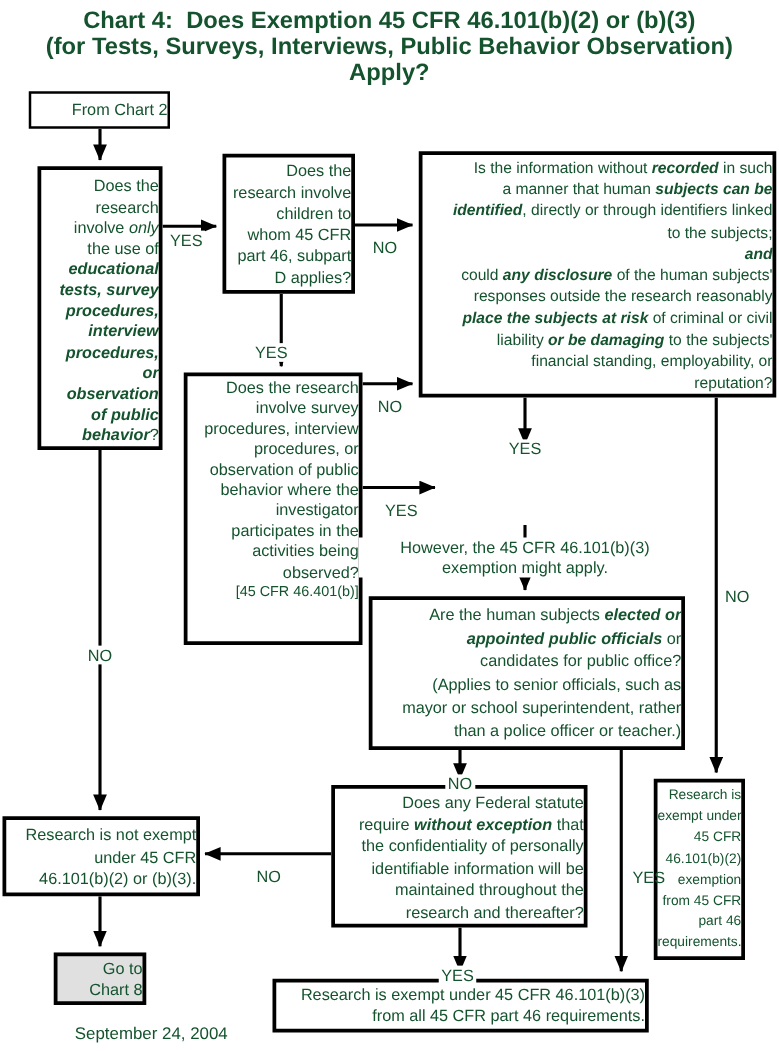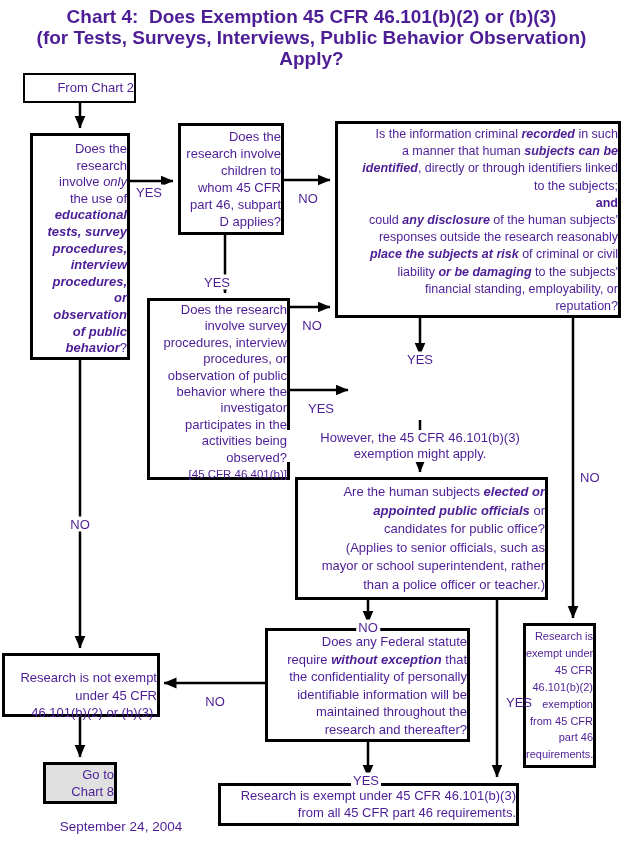--- a/index.html
+++ b/index.html
@@ -4,7 +4,7 @@
 <style>
   html,body{margin:0;padding:0;background:#fff;}
   #page{position:relative;width:623px;height:841px;background:#fff;
-        font-family:"Liberation Sans","DejaVu Sans",sans-serif;color:#4c1d95;overflow:hidden;}
+        font-family:"Liberation Sans","DejaVu Sans",sans-serif;color:#14532d;overflow:hidden;}
   #conns{position:absolute;left:0;top:0;z-index:1;}
   .node{position:absolute;box-sizing:border-box;background:#fff;border:3px solid #000;
         text-align:right;white-space:pre;z-index:2;font-size:13px;line-height:17px;}

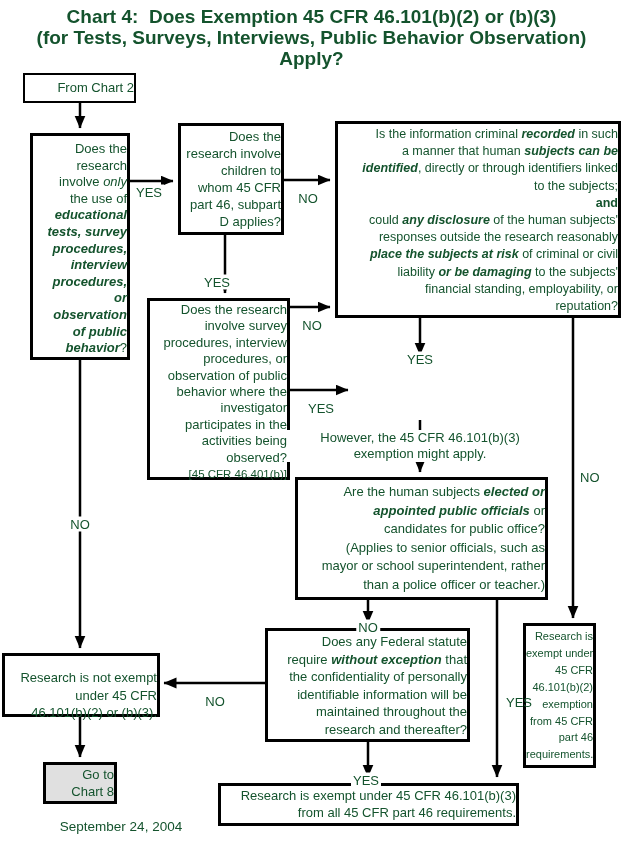--- a/index.html
+++ b/index.html
@@ -77,7 +77,7 @@
 part 46, subpart
 D applies?</div>
 
-  <div class="node" style="left:335px;top:121px;width:286px;height:197px;font-size:12.5px;line-height:17.2px;padding-top:2px;"><span>Is the information criminal </span><span style="font-weight: bold; font-style: italic;">recorded</span><span> in such
+  <div class="node" style="left:335px;top:121px;width:286px;height:197px;font-size:12.5px;line-height:17.2px;padding-top:2px;"><span>Is the information without </span><span style="font-weight: bold; font-style: italic;">recorded</span><span> in such
 a manner that human </span><span style="font-weight: bold; font-style: italic;">subjects can be
 identified</span><span>, directly or through identifiers linked
 to the subjects;

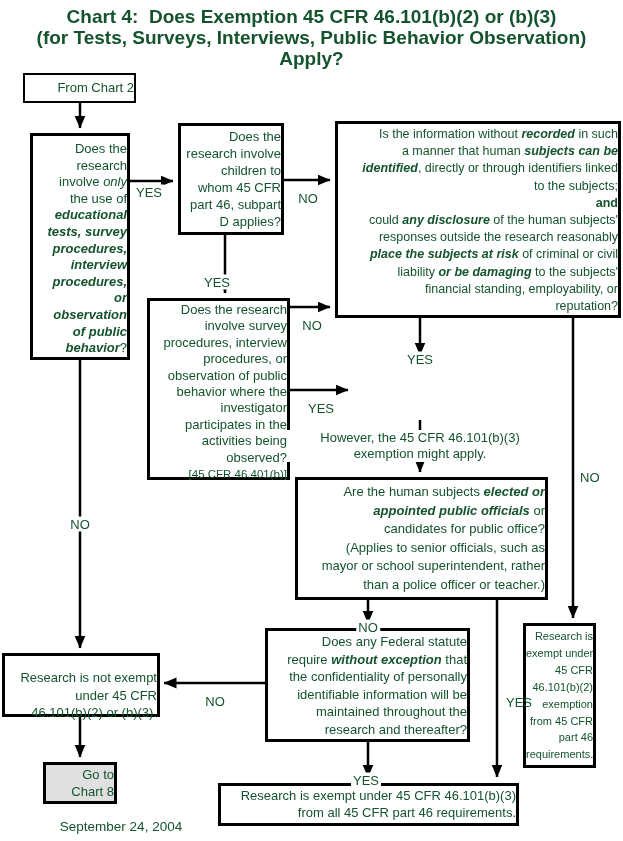--- a/index.html
+++ b/index.html
@@ -81,7 +81,7 @@
 a manner that human </span><span style="font-weight: bold; font-style: italic;">subjects can be
 identified</span><span>, directly or through identifiers linked
 to the subjects;
-</span><span style="font-weight: bold; ">and</span><span>
+</span><span style="font-weight: bold; font-style: italic;">and</span><span>
 could </span><span style="font-weight: bold; font-style: italic;">any disclosure</span><span> of the human subjects'
 responses outside the research reasonably
 </span><span style="font-weight: bold; font-style: italic;">place the subjects at risk</span><span> of criminal or civil

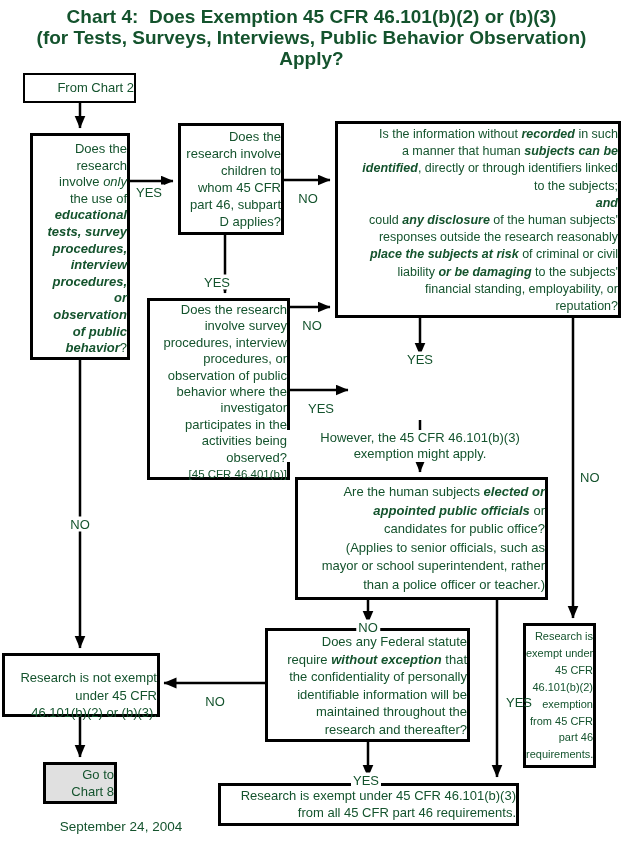--- a/index.html
+++ b/index.html
@@ -89,7 +89,7 @@
 financial standing, employability, or
 reputation?</span></div>
 
-  <div class="node" style="left:147px;top:298px;width:143px;height:182px;line-height:16.4px;padding-top:1px;"><span>Does the research
+  <div class="node" style="left:147px;top:298px;width:143px;height:218px;line-height:16.4px;padding-top:1px;"><span>Does the research
 involve survey
 procedures, interview
 procedures, or

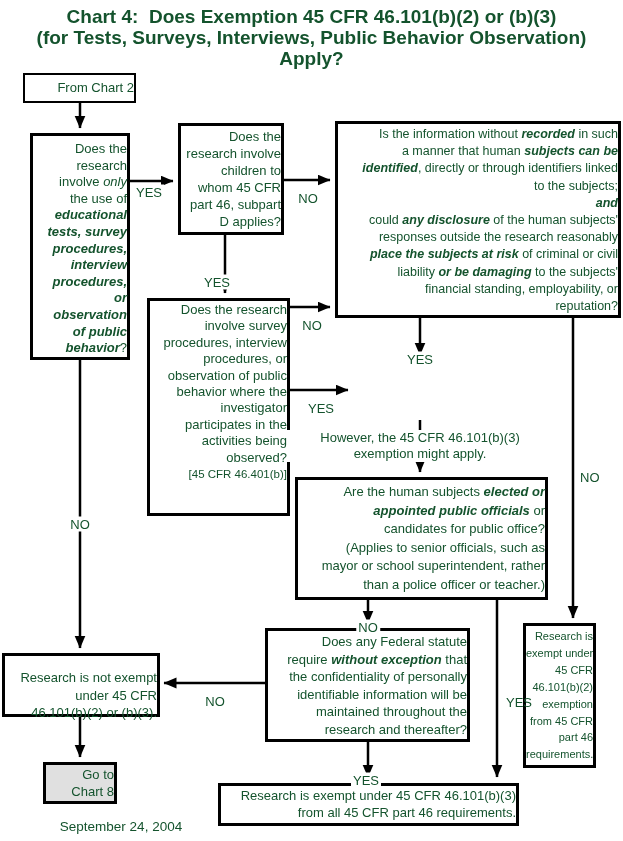--- a/index.html
+++ b/index.html
@@ -118,7 +118,7 @@
 mayor or school superintendent, rather
 than a police officer or teacher.)</span></div>
 
-  <div class="node" style="left:2px;top:653px;width:158px;height:64px;line-height:17.5px;padding-top:13px;">Research is not exempt
+  <div class="node" style="left:2px;top:653px;width:158px;height:64px;line-height:17.5px;padding-top:3px;">Research is not exempt
 under 45 CFR
 46.101(b)(2) or (b)(3).</div>
 

